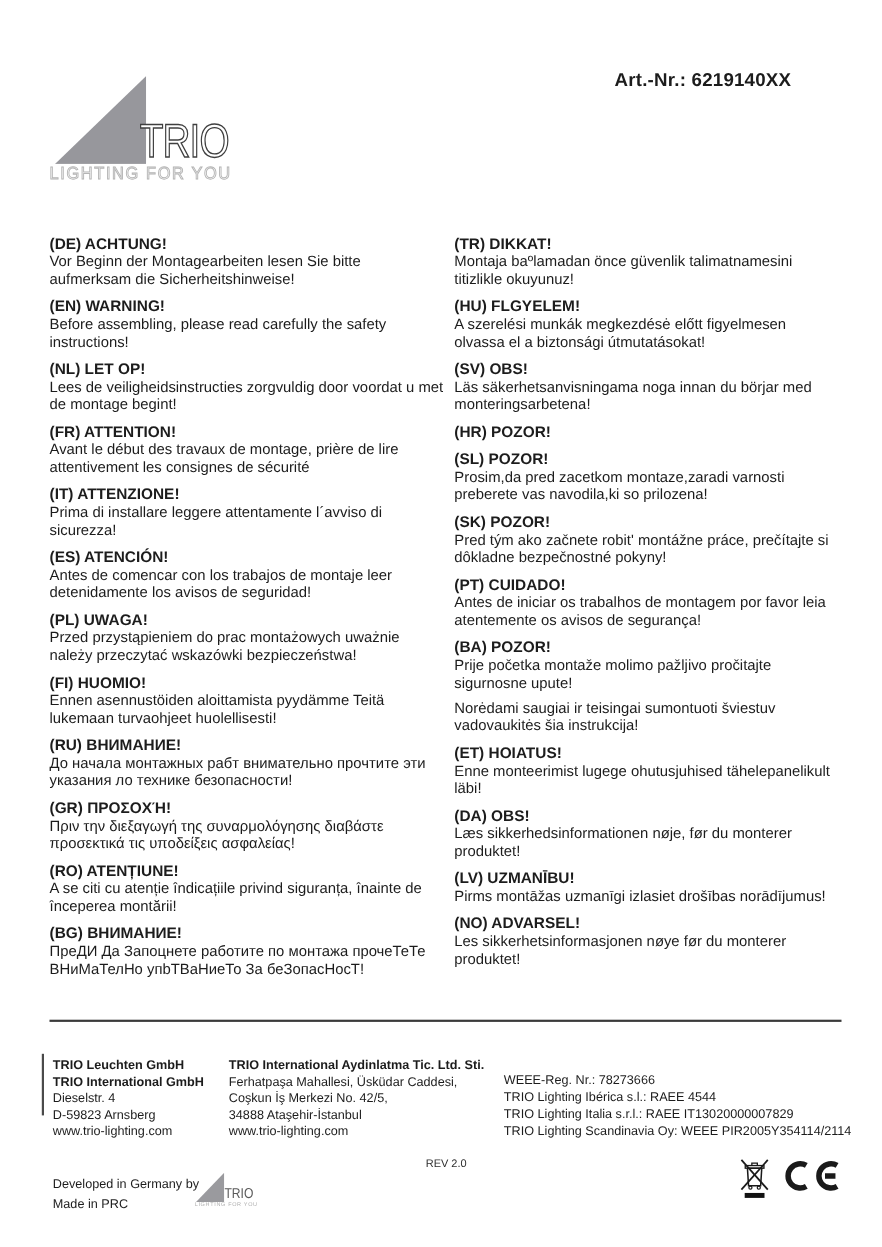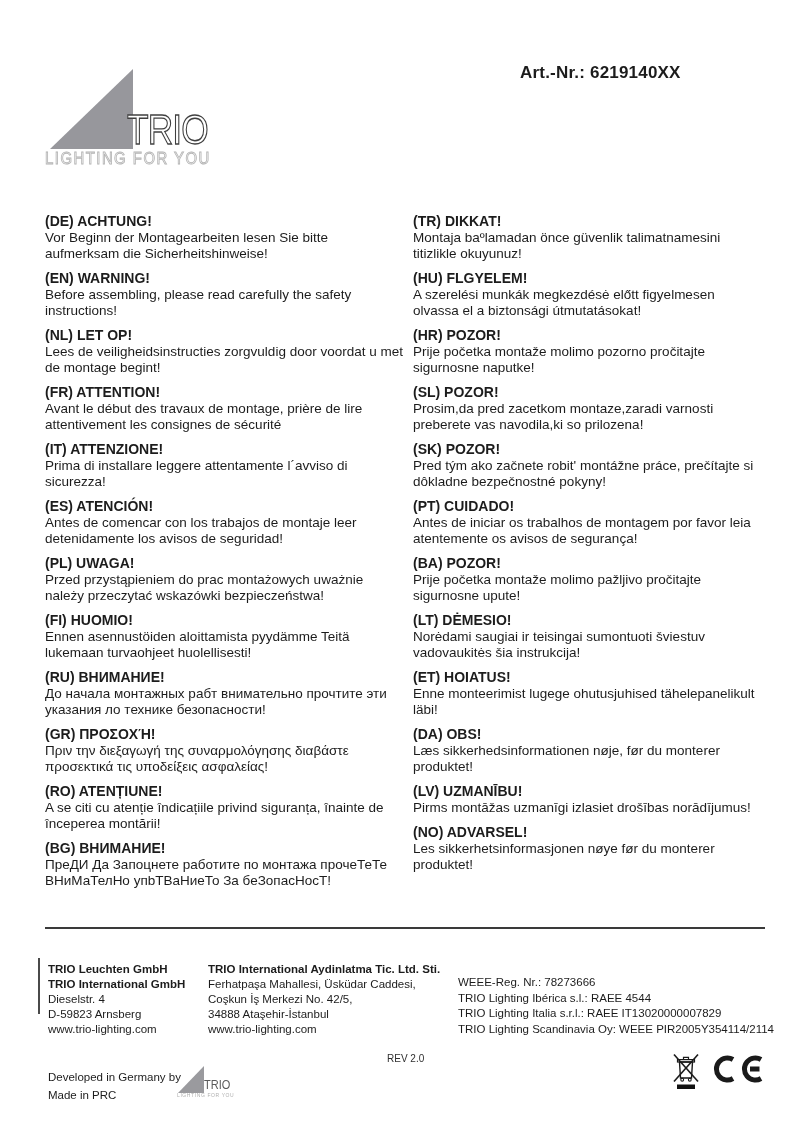--- a/index.html
+++ b/index.html
@@ -8,7 +8,7 @@
     font-family:"Liberation Sans", sans-serif;color:#1c1c1c;overflow:hidden;
   }
   .art-number{
-    position:absolute;top:63px;left:520px;width:238px;text-align:left;
+    position:absolute;top:63px;left:520px;width:238px;text-align:center;
     font-size:17px;font-weight:bold;letter-spacing:.2px;
   }
   

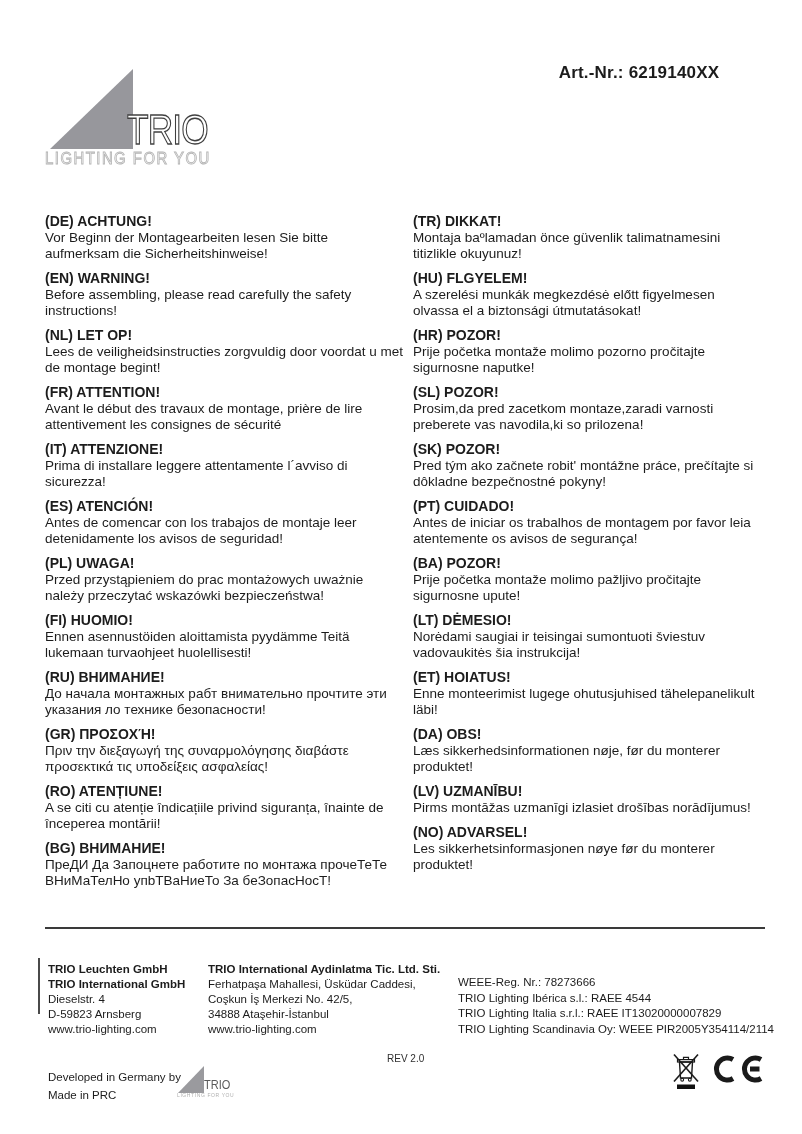--- a/index.html
+++ b/index.html
@@ -145,6 +145,10 @@
       <div class="warn">
         <div class="warn-title">(HU) FLGYELEM!</div>
         <div class="warn-body">A szerelési munkák megkezdésė előtt figyelmesen olvassa el a biztonsági útmutatásokat!</div>
+      </div>
+      <div class="warn">
+        <div class="warn-title">(SV) OBS!</div>
+        <div class="warn-body">Läs säkerhetsanvisningama noga innan du börjar med monteringsarbetena!</div>
       </div>
       <div class="warn">
         <div class="warn-title">(HR) POZOR!</div>

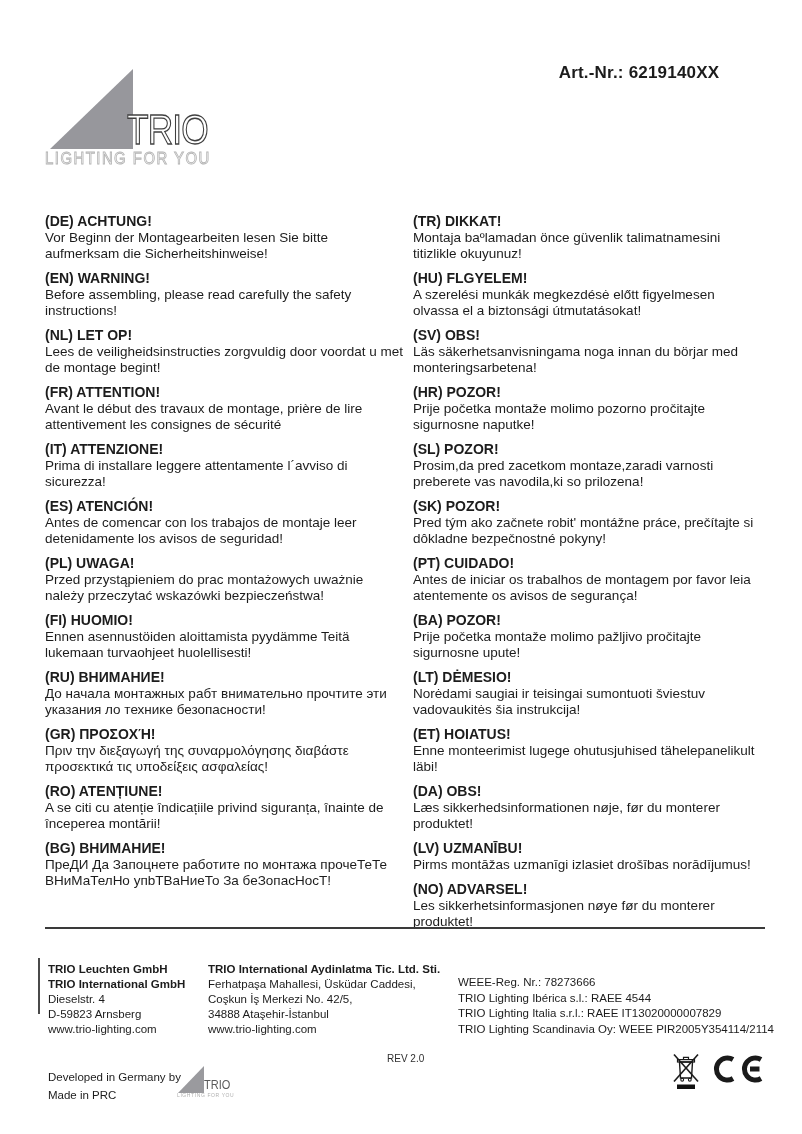--- a/index.html
+++ b/index.html
@@ -152,7 +152,6 @@
       </div>
       <div class="warn">
         <div class="warn-title">(HR) POZOR!</div>
-        <div class="warn-body">Prije početka montaže molimo pozorno pročitajte sigurnosne naputke!</div>
       </div>
       <div class="warn">
         <div class="warn-title">(SL) POZOR!</div>

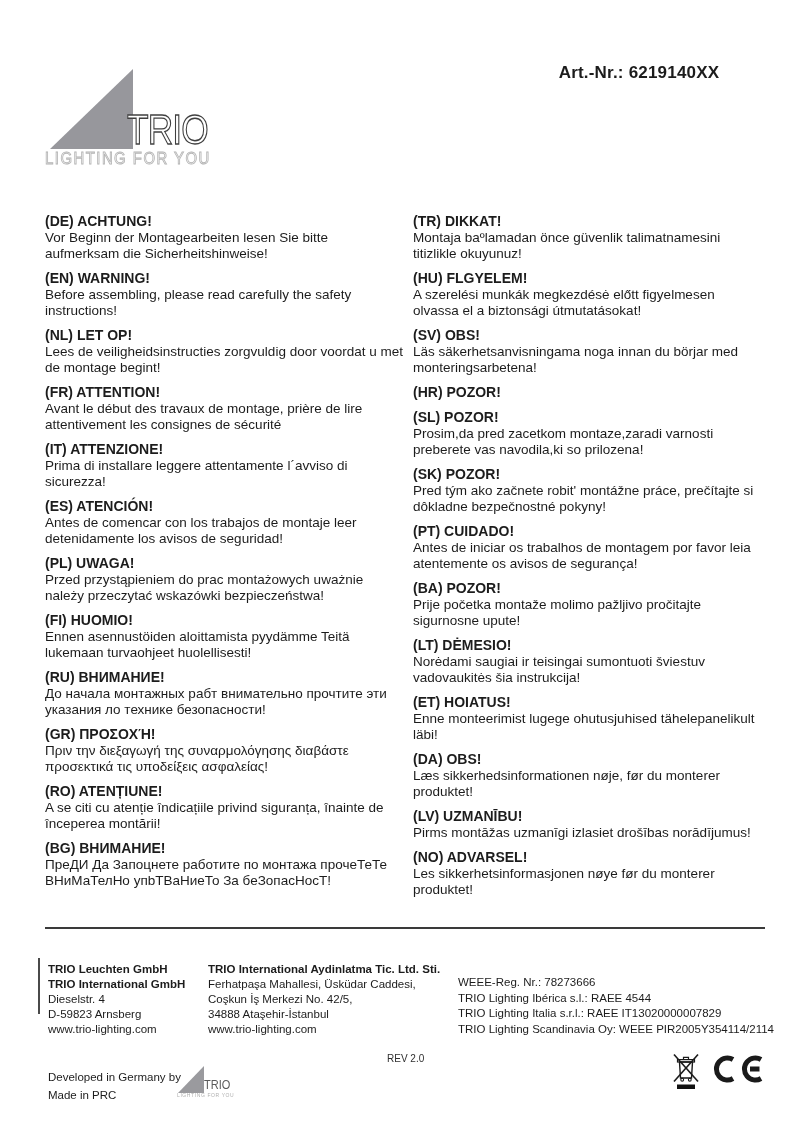--- a/index.html
+++ b/index.html
@@ -170,7 +170,6 @@
         <div class="warn-body">Prije početka montaže molimo pažljivo pročitajte sigurnosne upute!</div>
       </div>
       <div class="warn">
-        <div class="warn-title">(LT) DĖMESIO!</div>
         <div class="warn-body">Norėdami saugiai ir teisingai sumontuoti šviestuv vadovaukitės šia instrukcija!</div>
       </div>
       <div class="warn">

